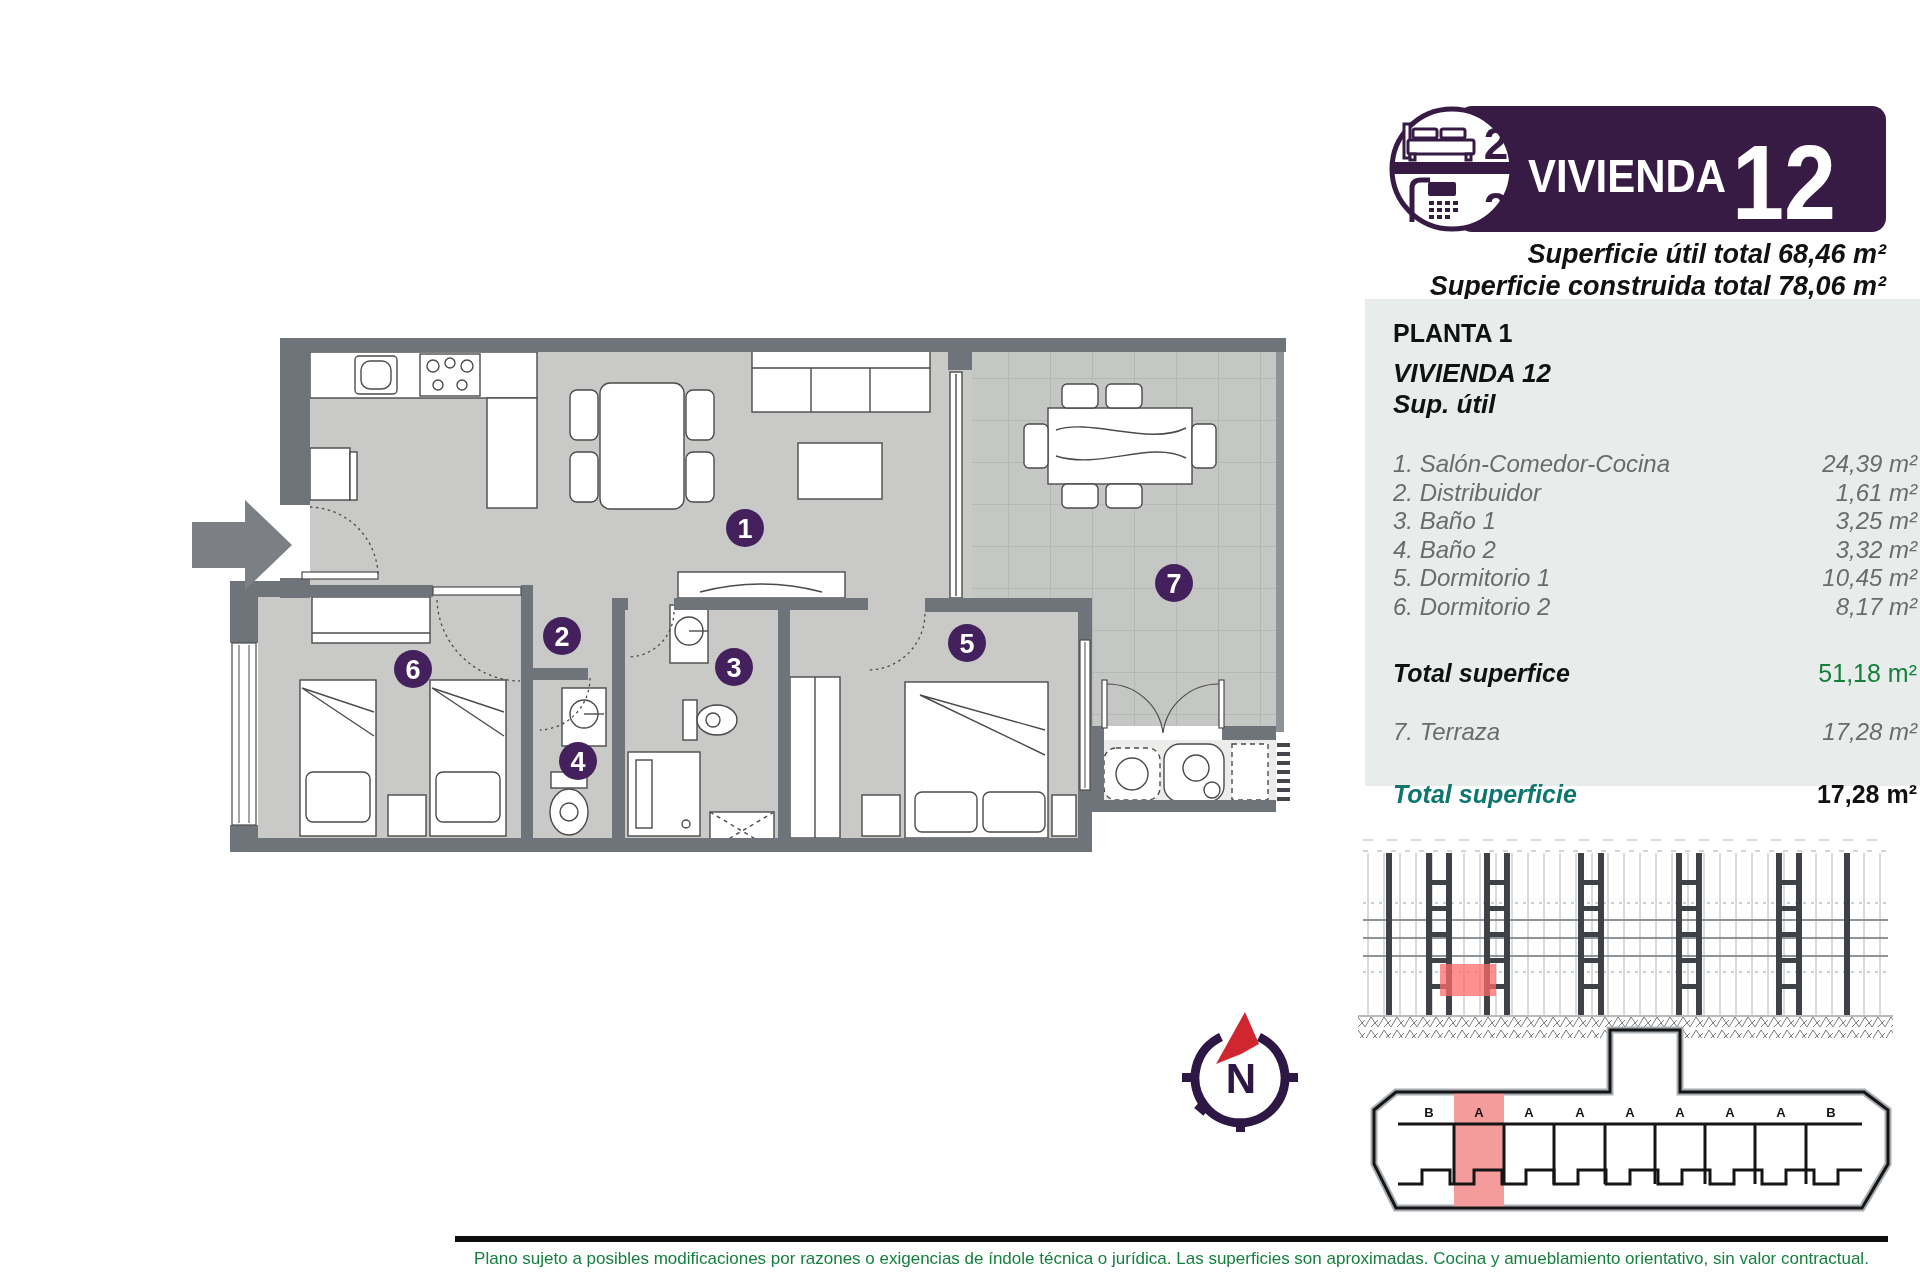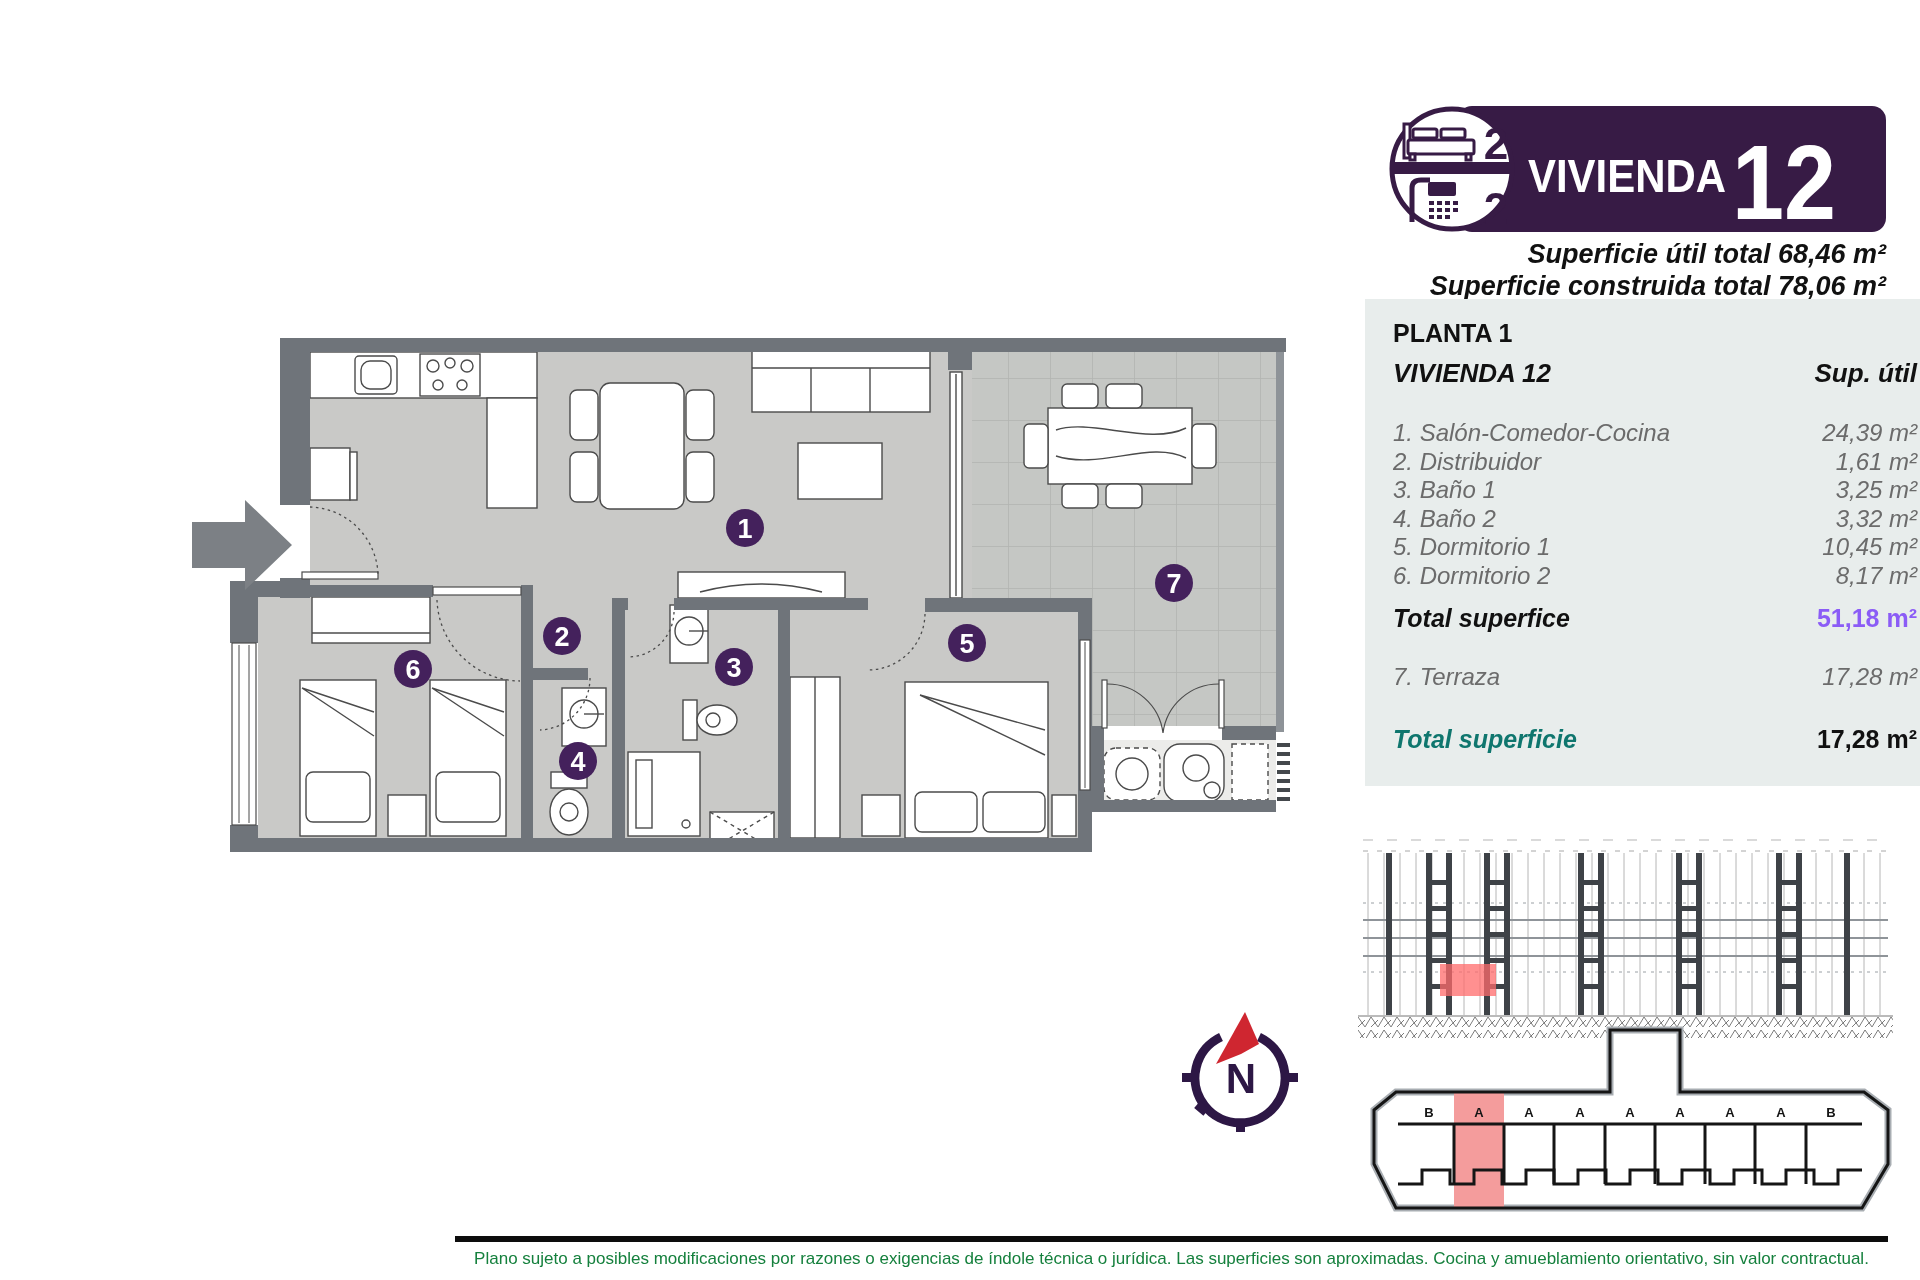--- a/index.html
+++ b/index.html
@@ -13,7 +13,7 @@
   #panel{left:1365px;top:299px;width:588px;height:487px;background:#e8edec;box-sizing:border-box;padding:16px 36px 0 28px;color:#111;}
   .prow{display:flex;justify-content:space-between;align-items:baseline;}
   .panel-title{font-size:25px;font-weight:bold;margin-top:4px;}
-  .panel-head{margin-top:10px;font-size:26px;font-weight:bold;font-style:italic;}
+  .panel-head{margin-top:10px;font-size:26px;font-weight:bold;font-style:italic;flex-direction:column;}
   .rooms{margin-top:30px;}
   .rooms .prow{font-size:24px;font-style:italic;color:#6b6b6b;line-height:28.5px;text-align:center;}
   .total1{margin-top:14px;font-size:25px;align-items:center;}

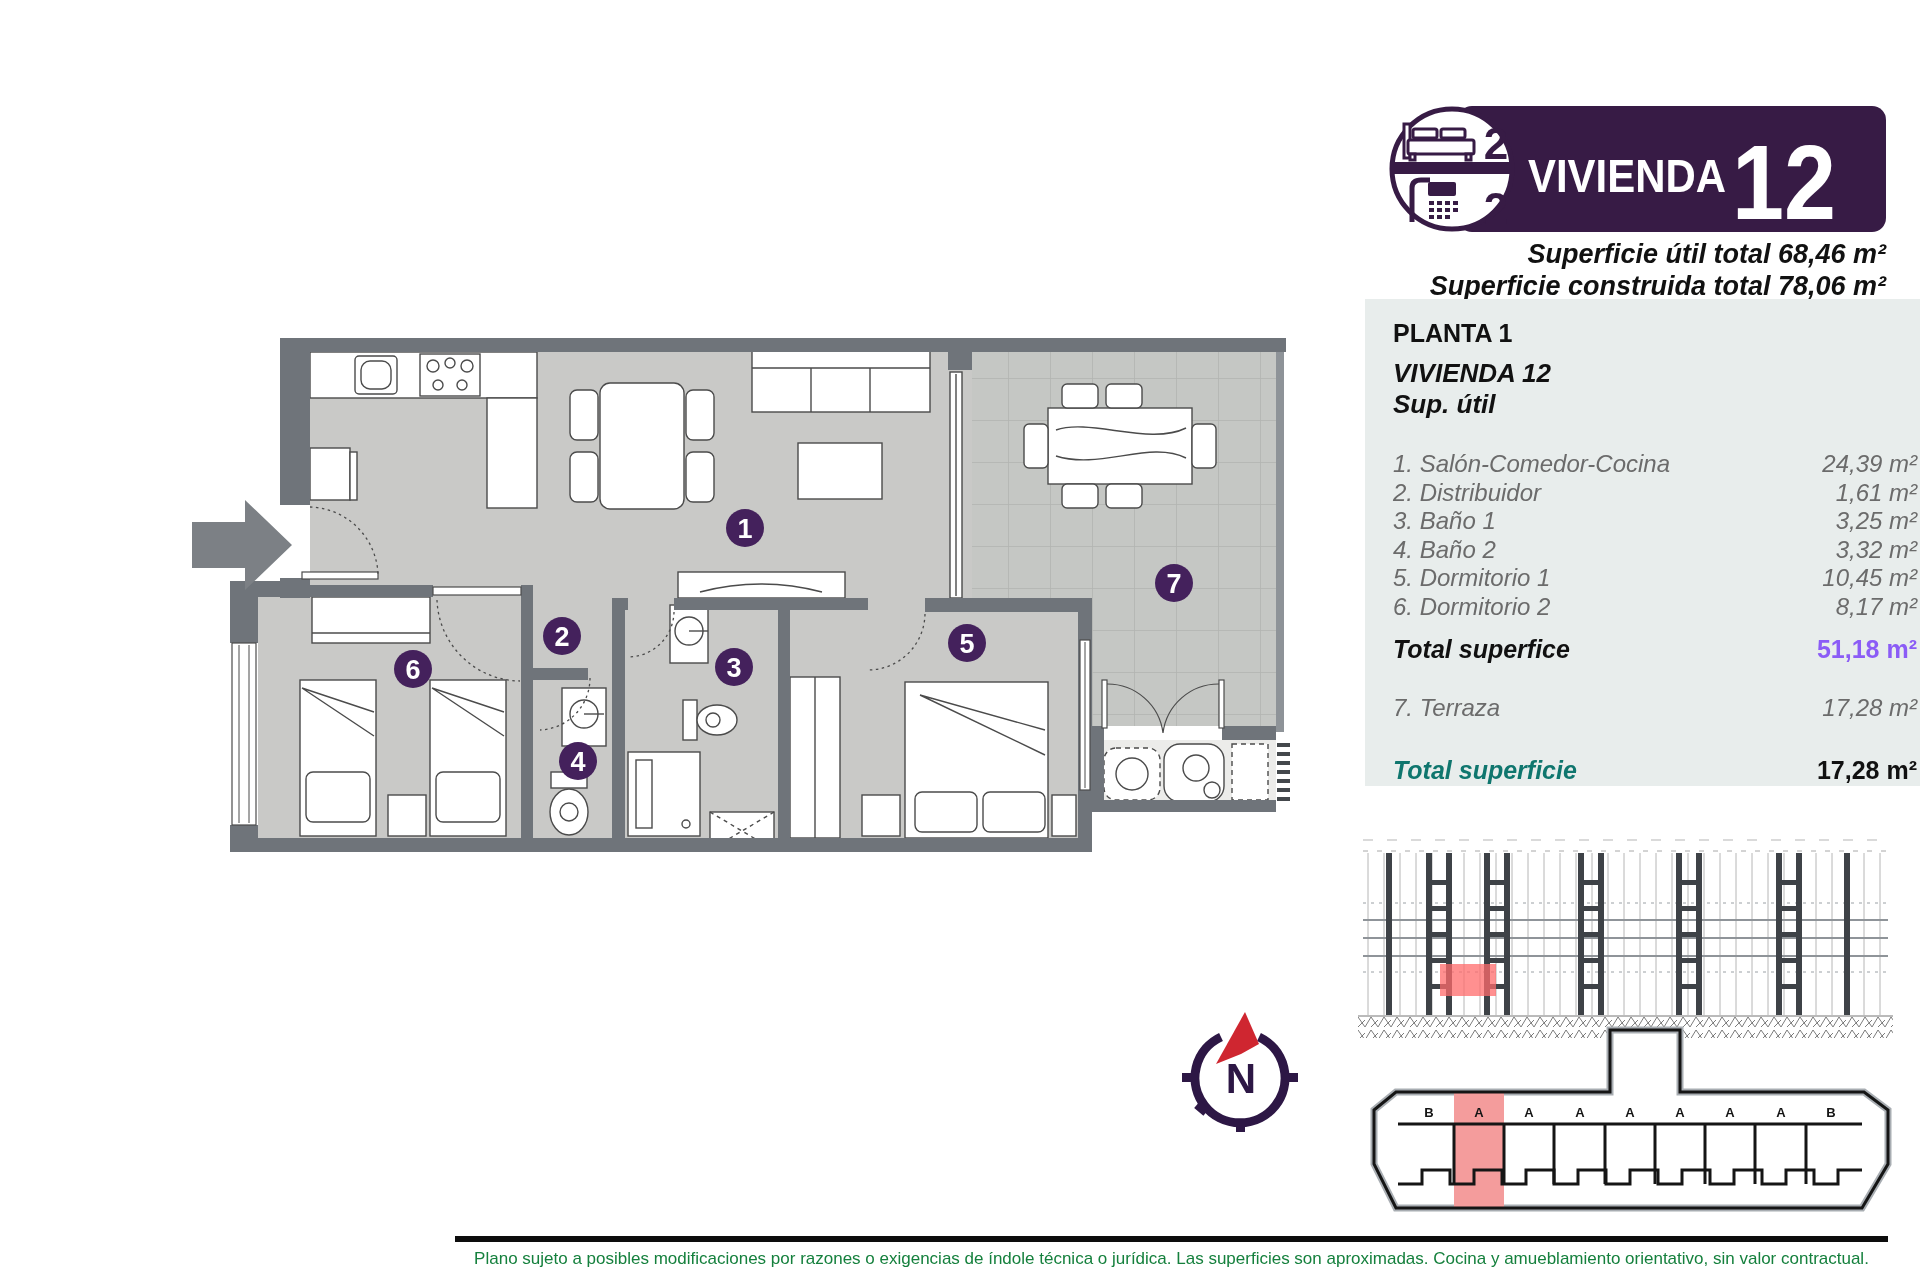--- a/index.html
+++ b/index.html
@@ -16,7 +16,7 @@
   .panel-head{margin-top:10px;font-size:26px;font-weight:bold;font-style:italic;flex-direction:column;}
   .rooms{margin-top:30px;}
   .rooms .prow{font-size:24px;font-style:italic;color:#6b6b6b;line-height:28.5px;text-align:center;}
-  .total1{margin-top:14px;font-size:25px;align-items:center;}
+  .total1{margin-top:38px;font-size:25px;align-items:center;}
   .total1 .lbl{font-weight:bold;font-style:italic;color:#111;}
   .total1 .val{font-weight:bold;color:#8b5cf6;}
   .terr{margin-top:30px;font-size:24px;font-style:italic;color:#6b6b6b;}

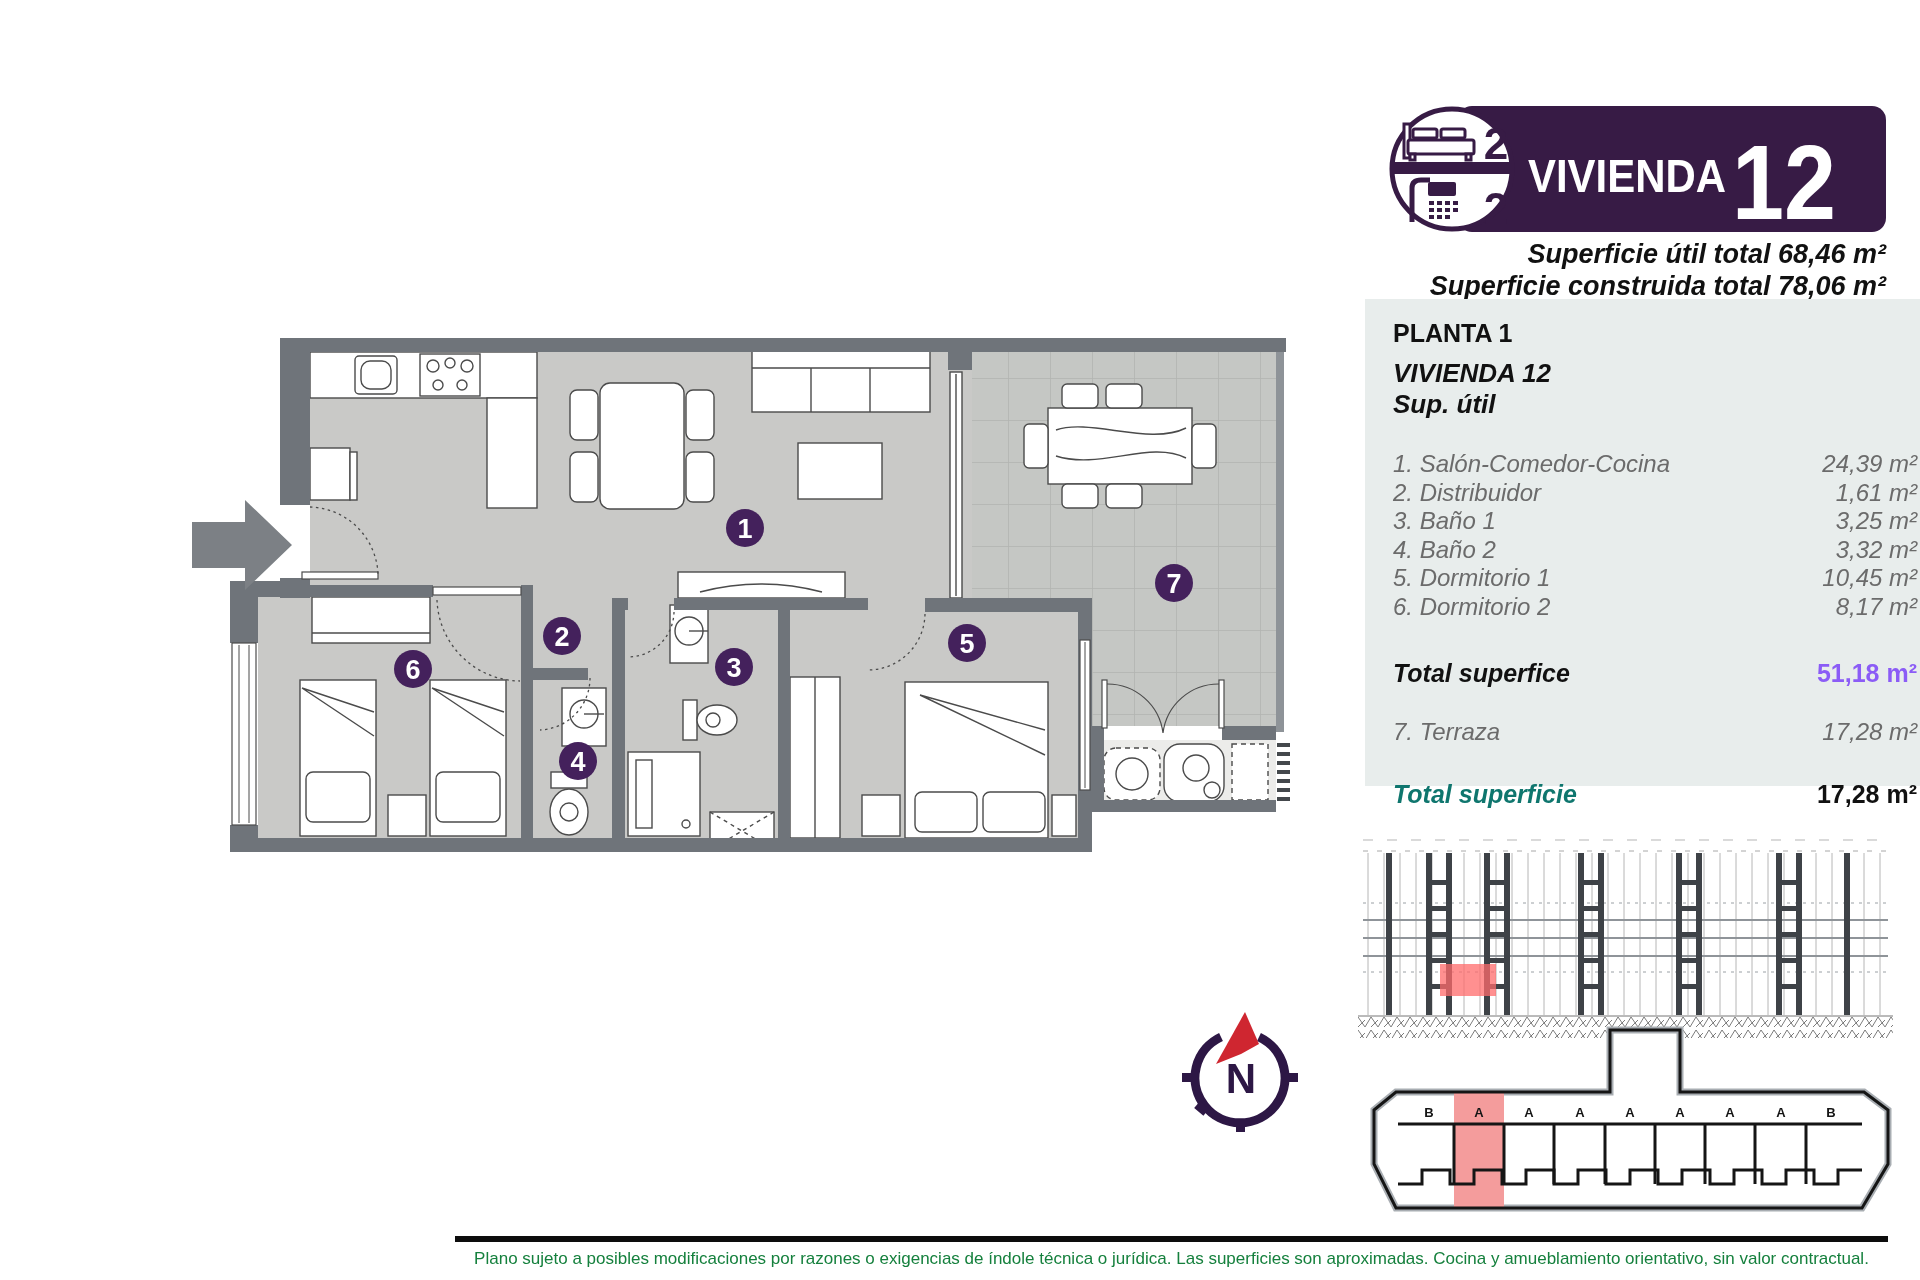--- a/index.html
+++ b/index.html
@@ -18,7 +18,7 @@
   .rooms .prow{font-size:24px;font-style:italic;color:#6b6b6b;line-height:28.5px;text-align:center;}
   .total1{margin-top:38px;font-size:25px;align-items:center;}
   .total1 .lbl{font-weight:bold;font-style:italic;color:#111;}
-  .total1 .val{font-weight:bold;color:#8b5cf6;}
+  .total1 .val{font-weight:normal;color:#15803d;}
   .terr{margin-top:30px;font-size:24px;font-style:italic;color:#6b6b6b;}
   .total2{margin-top:34px;font-size:25px;}
   .total2 .lbl{font-weight:bold;font-style:italic;color:#0f766e;}

